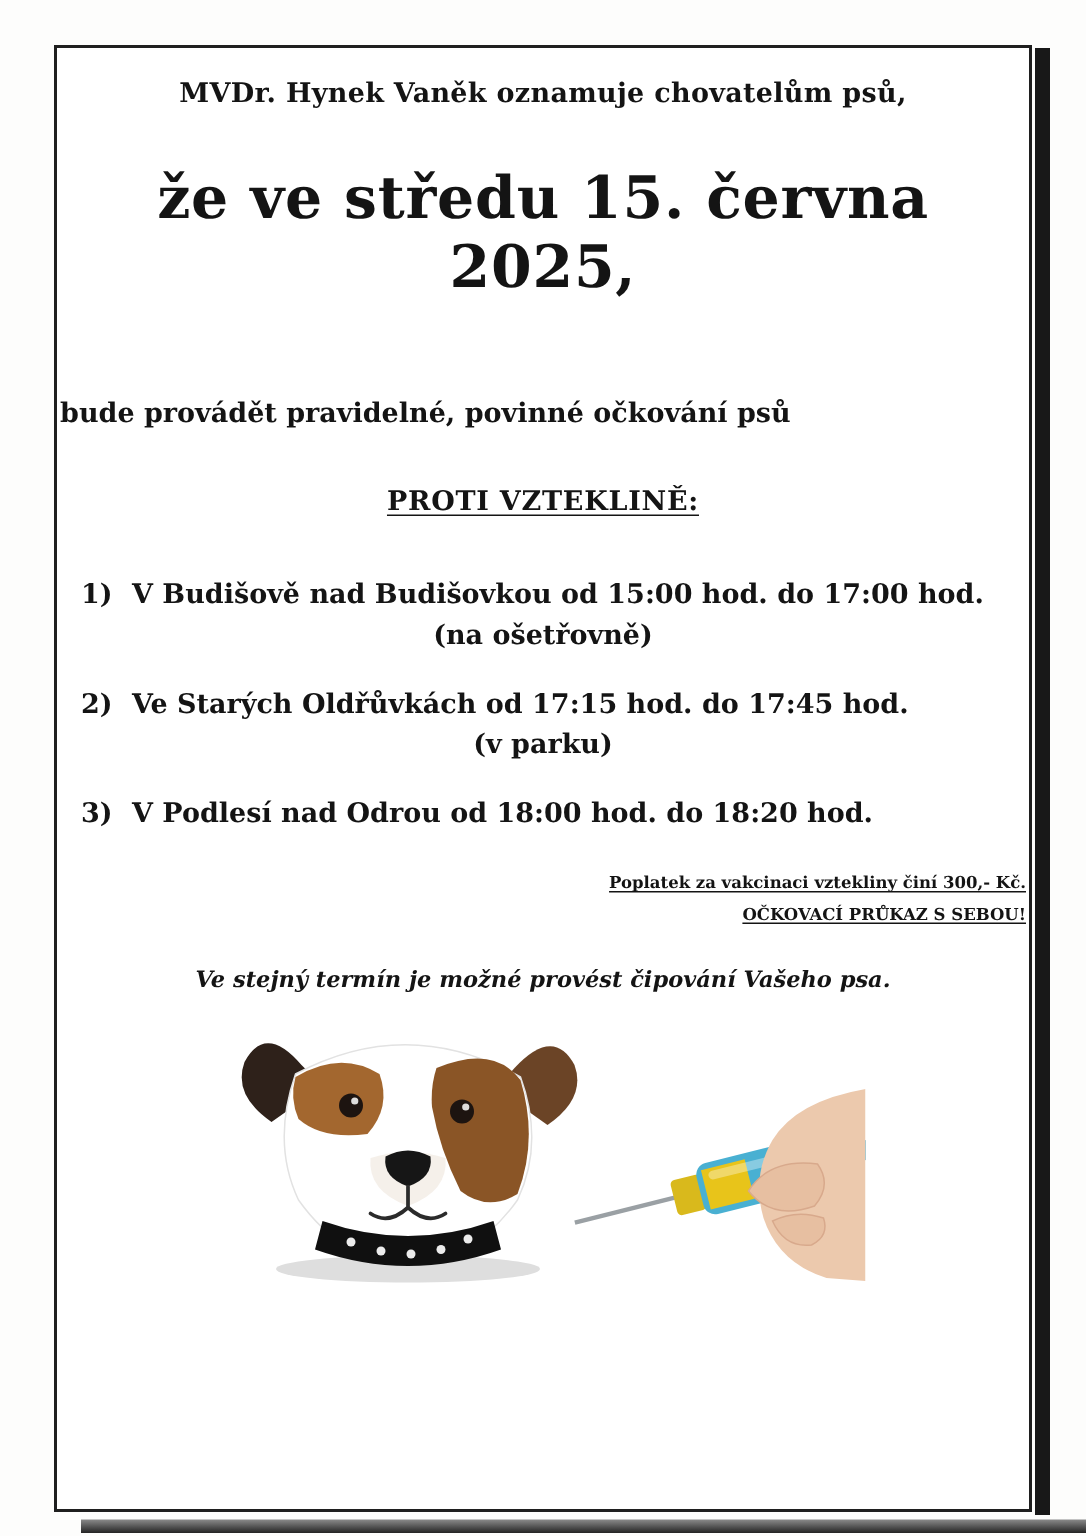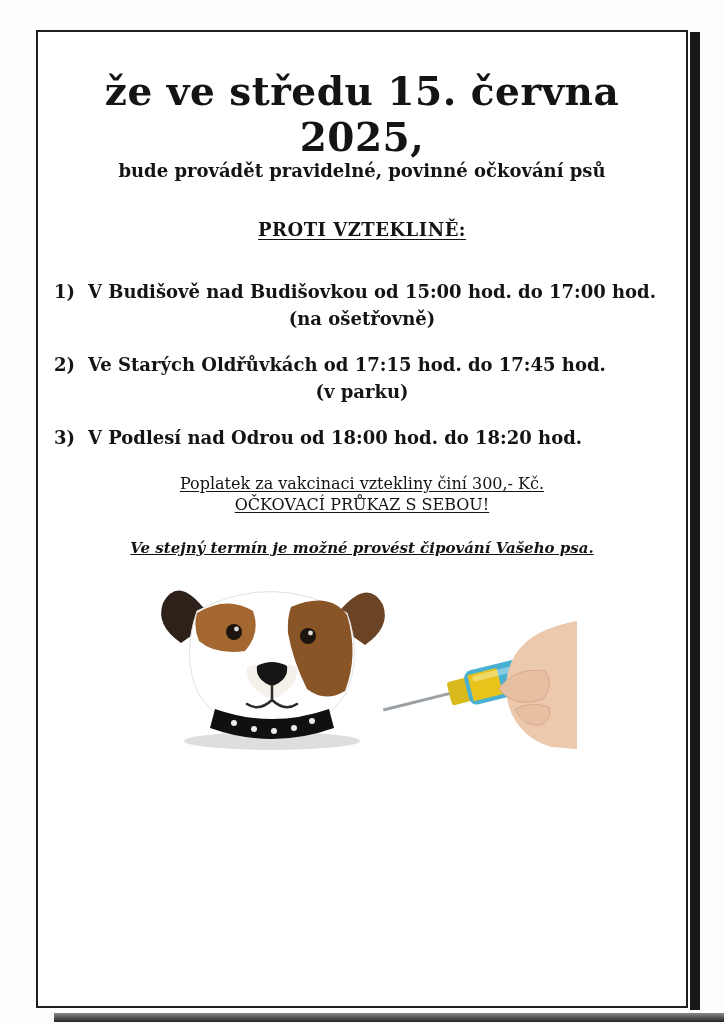--- a/index.html
+++ b/index.html
@@ -137,6 +137,7 @@
   <div class="frame">
     <div class="content">
 
+      <div class="intro">MVDr. Hynek Vaněk oznamuje chovatelům psů,</div>
 
       <div class="big-title">že ve středu 15. června 2025,</div>
 

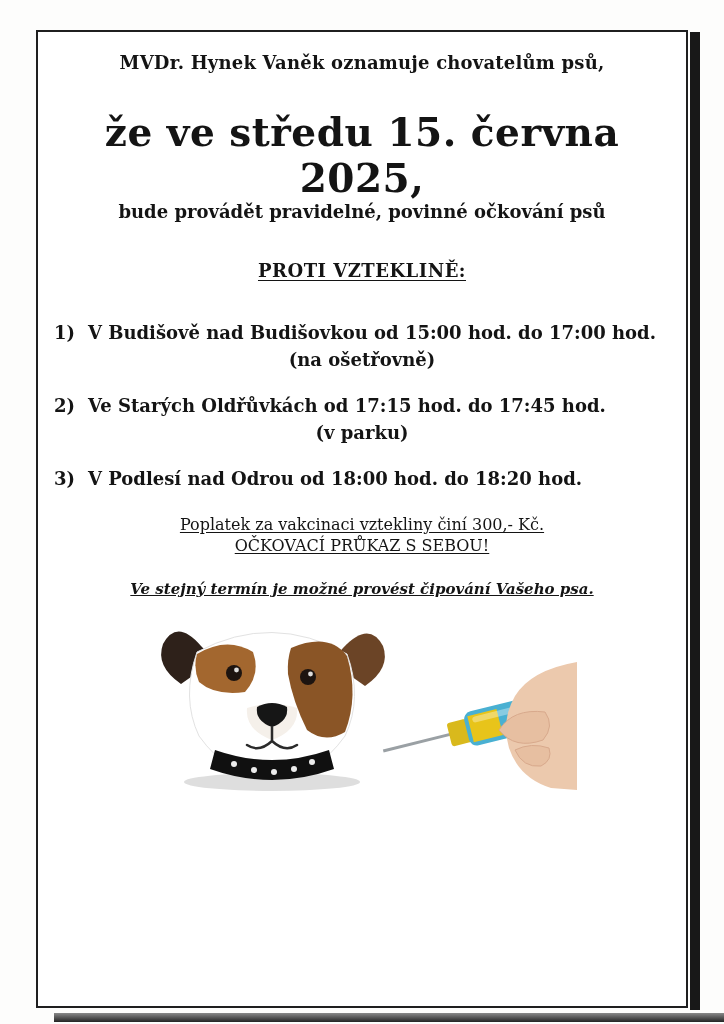--- a/index.html
+++ b/index.html
@@ -66,7 +66,7 @@
     letter-spacing: 0.5px;
   }
   .subtitle {
-    text-align: center;
+    margin-top: 64px;
     font-size: 18px;
     font-weight: 700;
   }

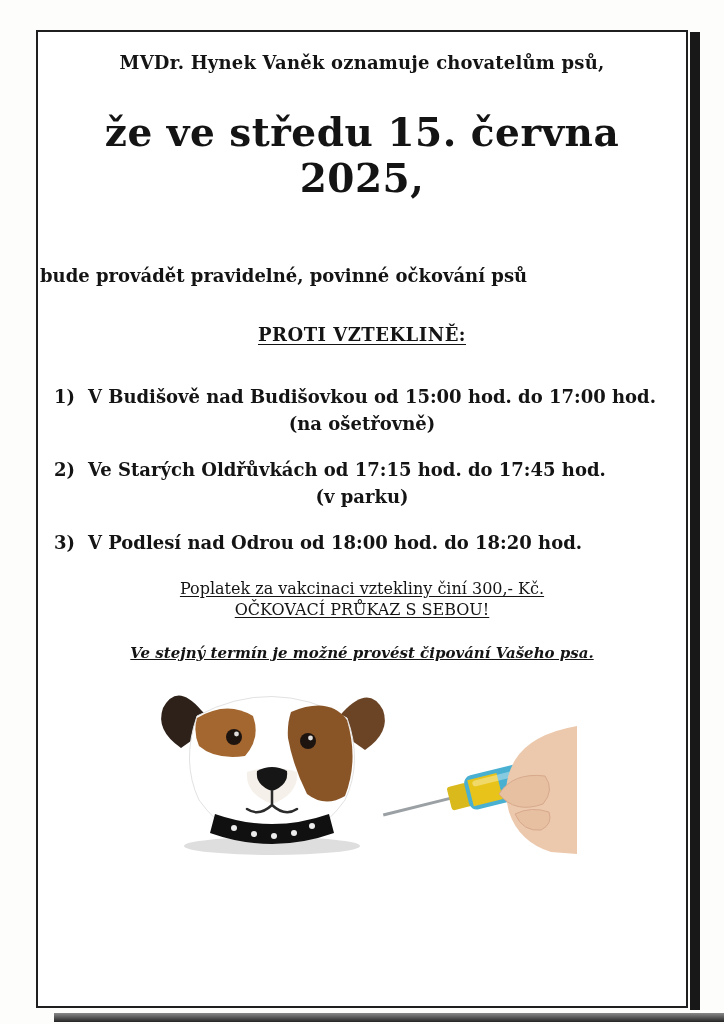--- a/index.html
+++ b/index.html
@@ -104,9 +104,9 @@
   }
   .fee-block {
     margin-top: 22px;
-    text-align: center;
-    font-size: 16px;
-    font-weight: 400;
+    text-align: right;
+    font-size: 11px;
+    font-weight: 700;
     line-height: 21px;
   }
   .fee-block .u {

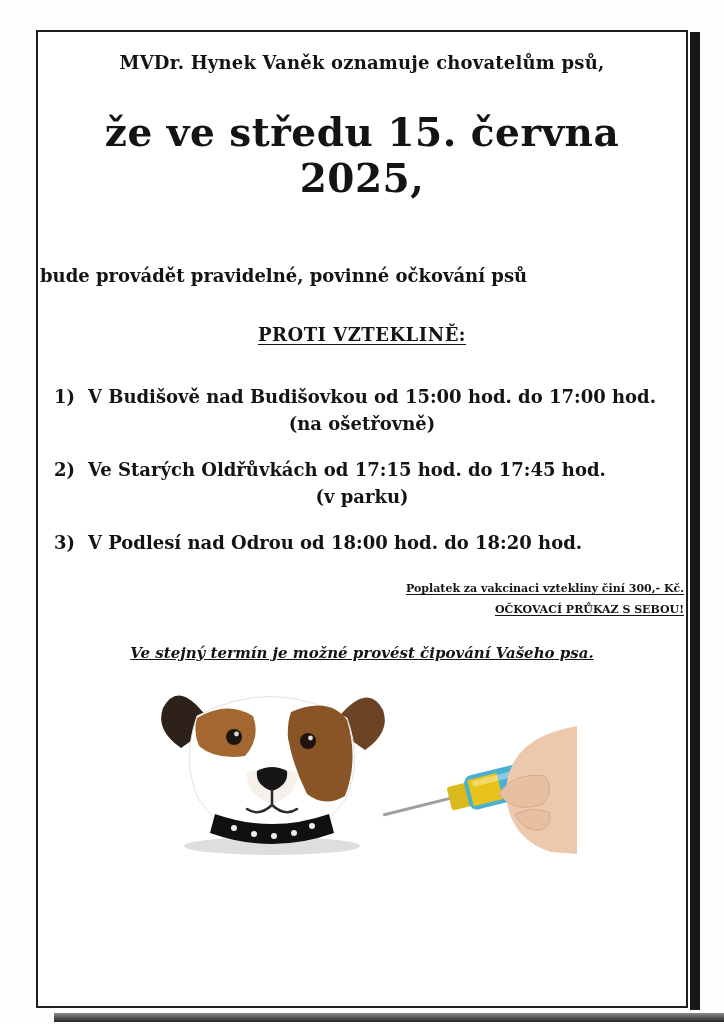--- a/index.html
+++ b/index.html
@@ -120,7 +120,6 @@
     font-weight: 700;
     font-style: italic;
     line-height: 22px;
-    text-decoration: underline;
   }
   .illustration-wrap {
     margin-top: 10px;

